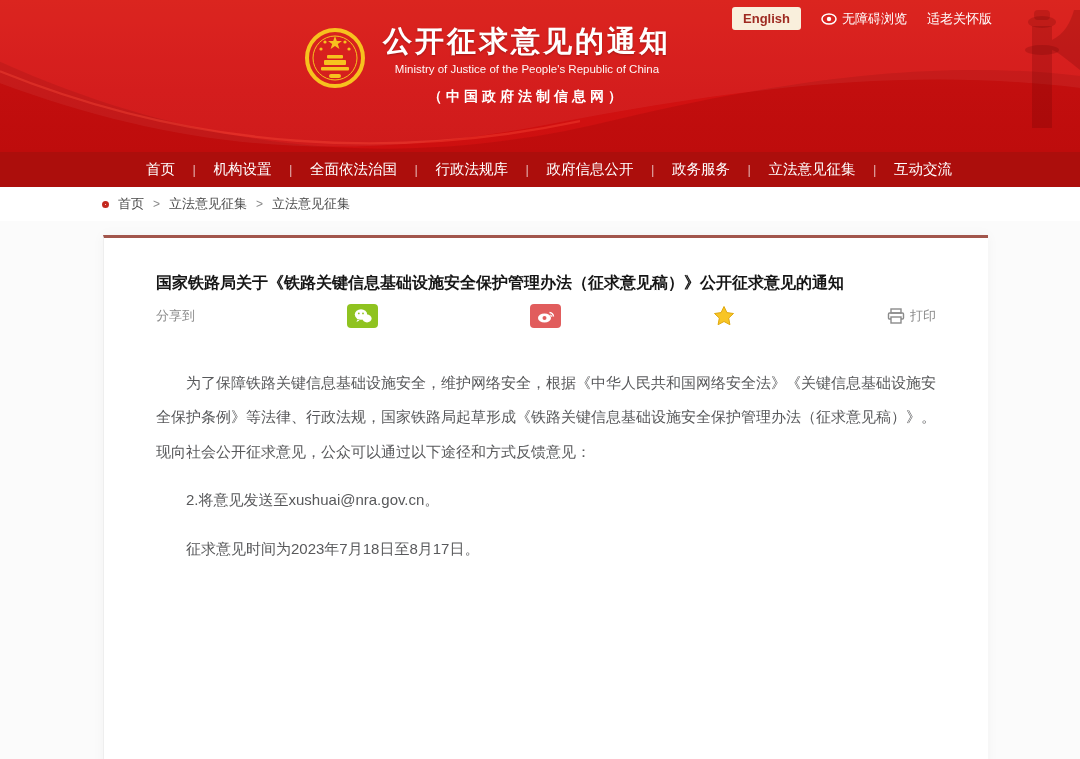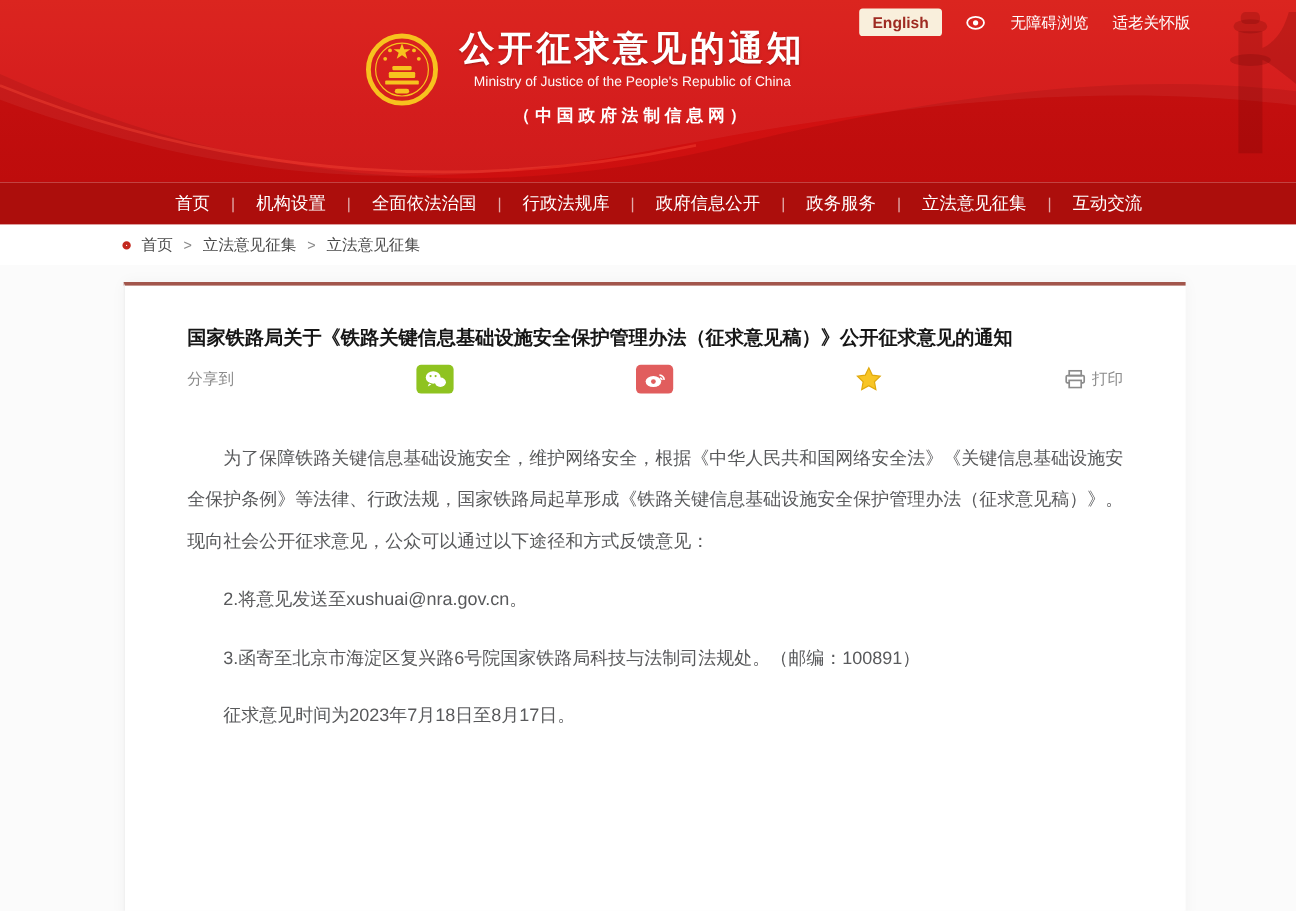--- a/index.html
+++ b/index.html
@@ -31,7 +31,7 @@
     cursor: pointer; font-family: inherit;
   }
   .topbar-link {
-    display: flex; align-items: center; gap: 21px;
+    display: flex; align-items: center; gap: 5px;
     color: #fff; text-decoration: none; cursor: pointer;
   }
 

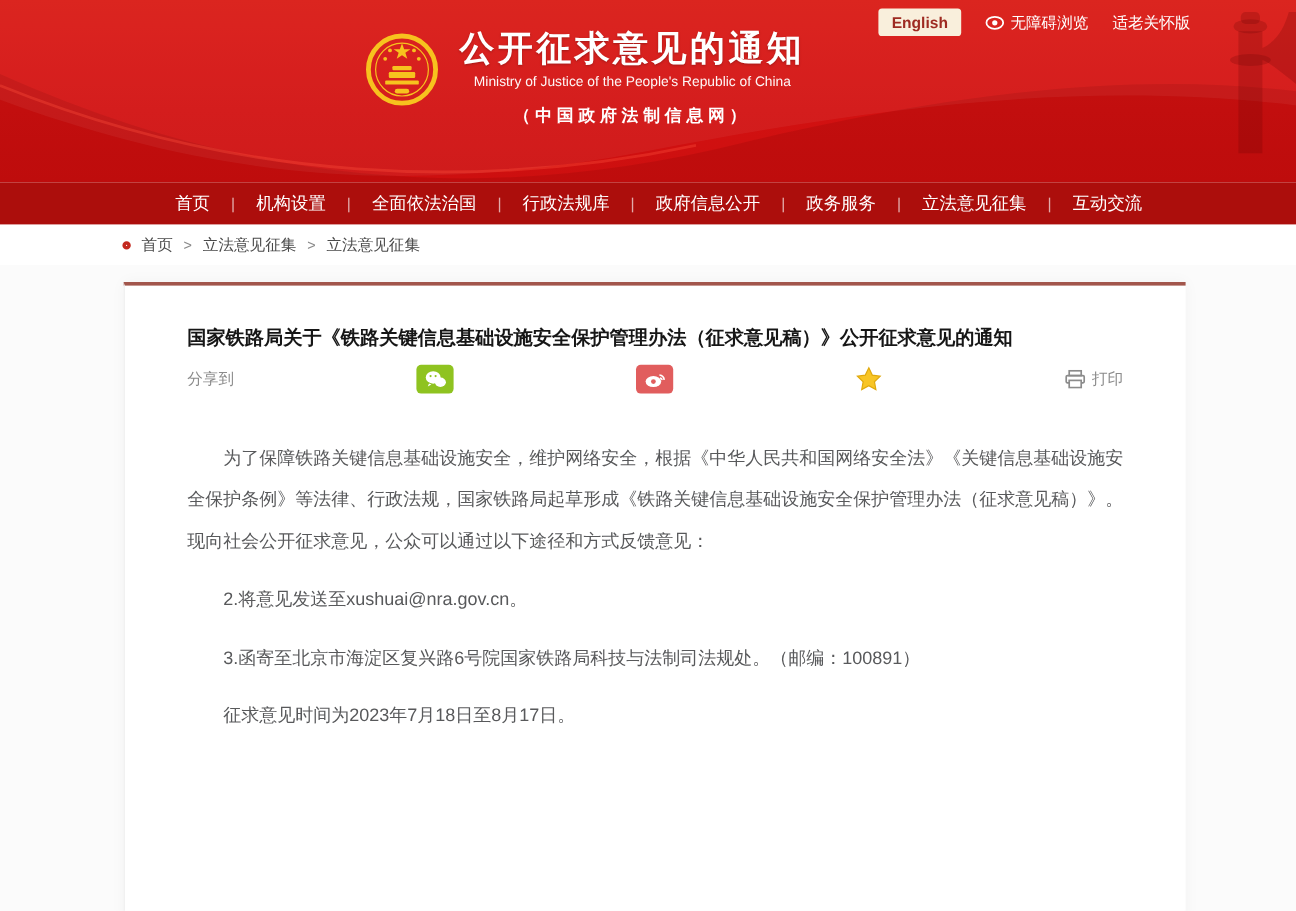--- a/index.html
+++ b/index.html
@@ -244,7 +244,6 @@
     <div class="article-body">
       <p>为了保障铁路关键信息基础设施安全，维护网络安全，根据《中华人民共和国网络安全法》《关键信息基础设施安全保护条例》等法律、行政法规，国家铁路局起草形成《铁路关键信息基础设施安全保护管理办法（征求意见稿）》。现向社会公开征求意见，公众可以通过以下途径和方式反馈意见：</p>
       <p>2.将意见发送至xushuai@nra.gov.cn。</p>
-      <p>3.函寄至北京市海淀区复兴路6号院国家铁路局科技与法制司法规处。（邮编：100891）</p>
       <p>征求意见时间为2023年7月18日至8月17日。</p>
 
     </div>

